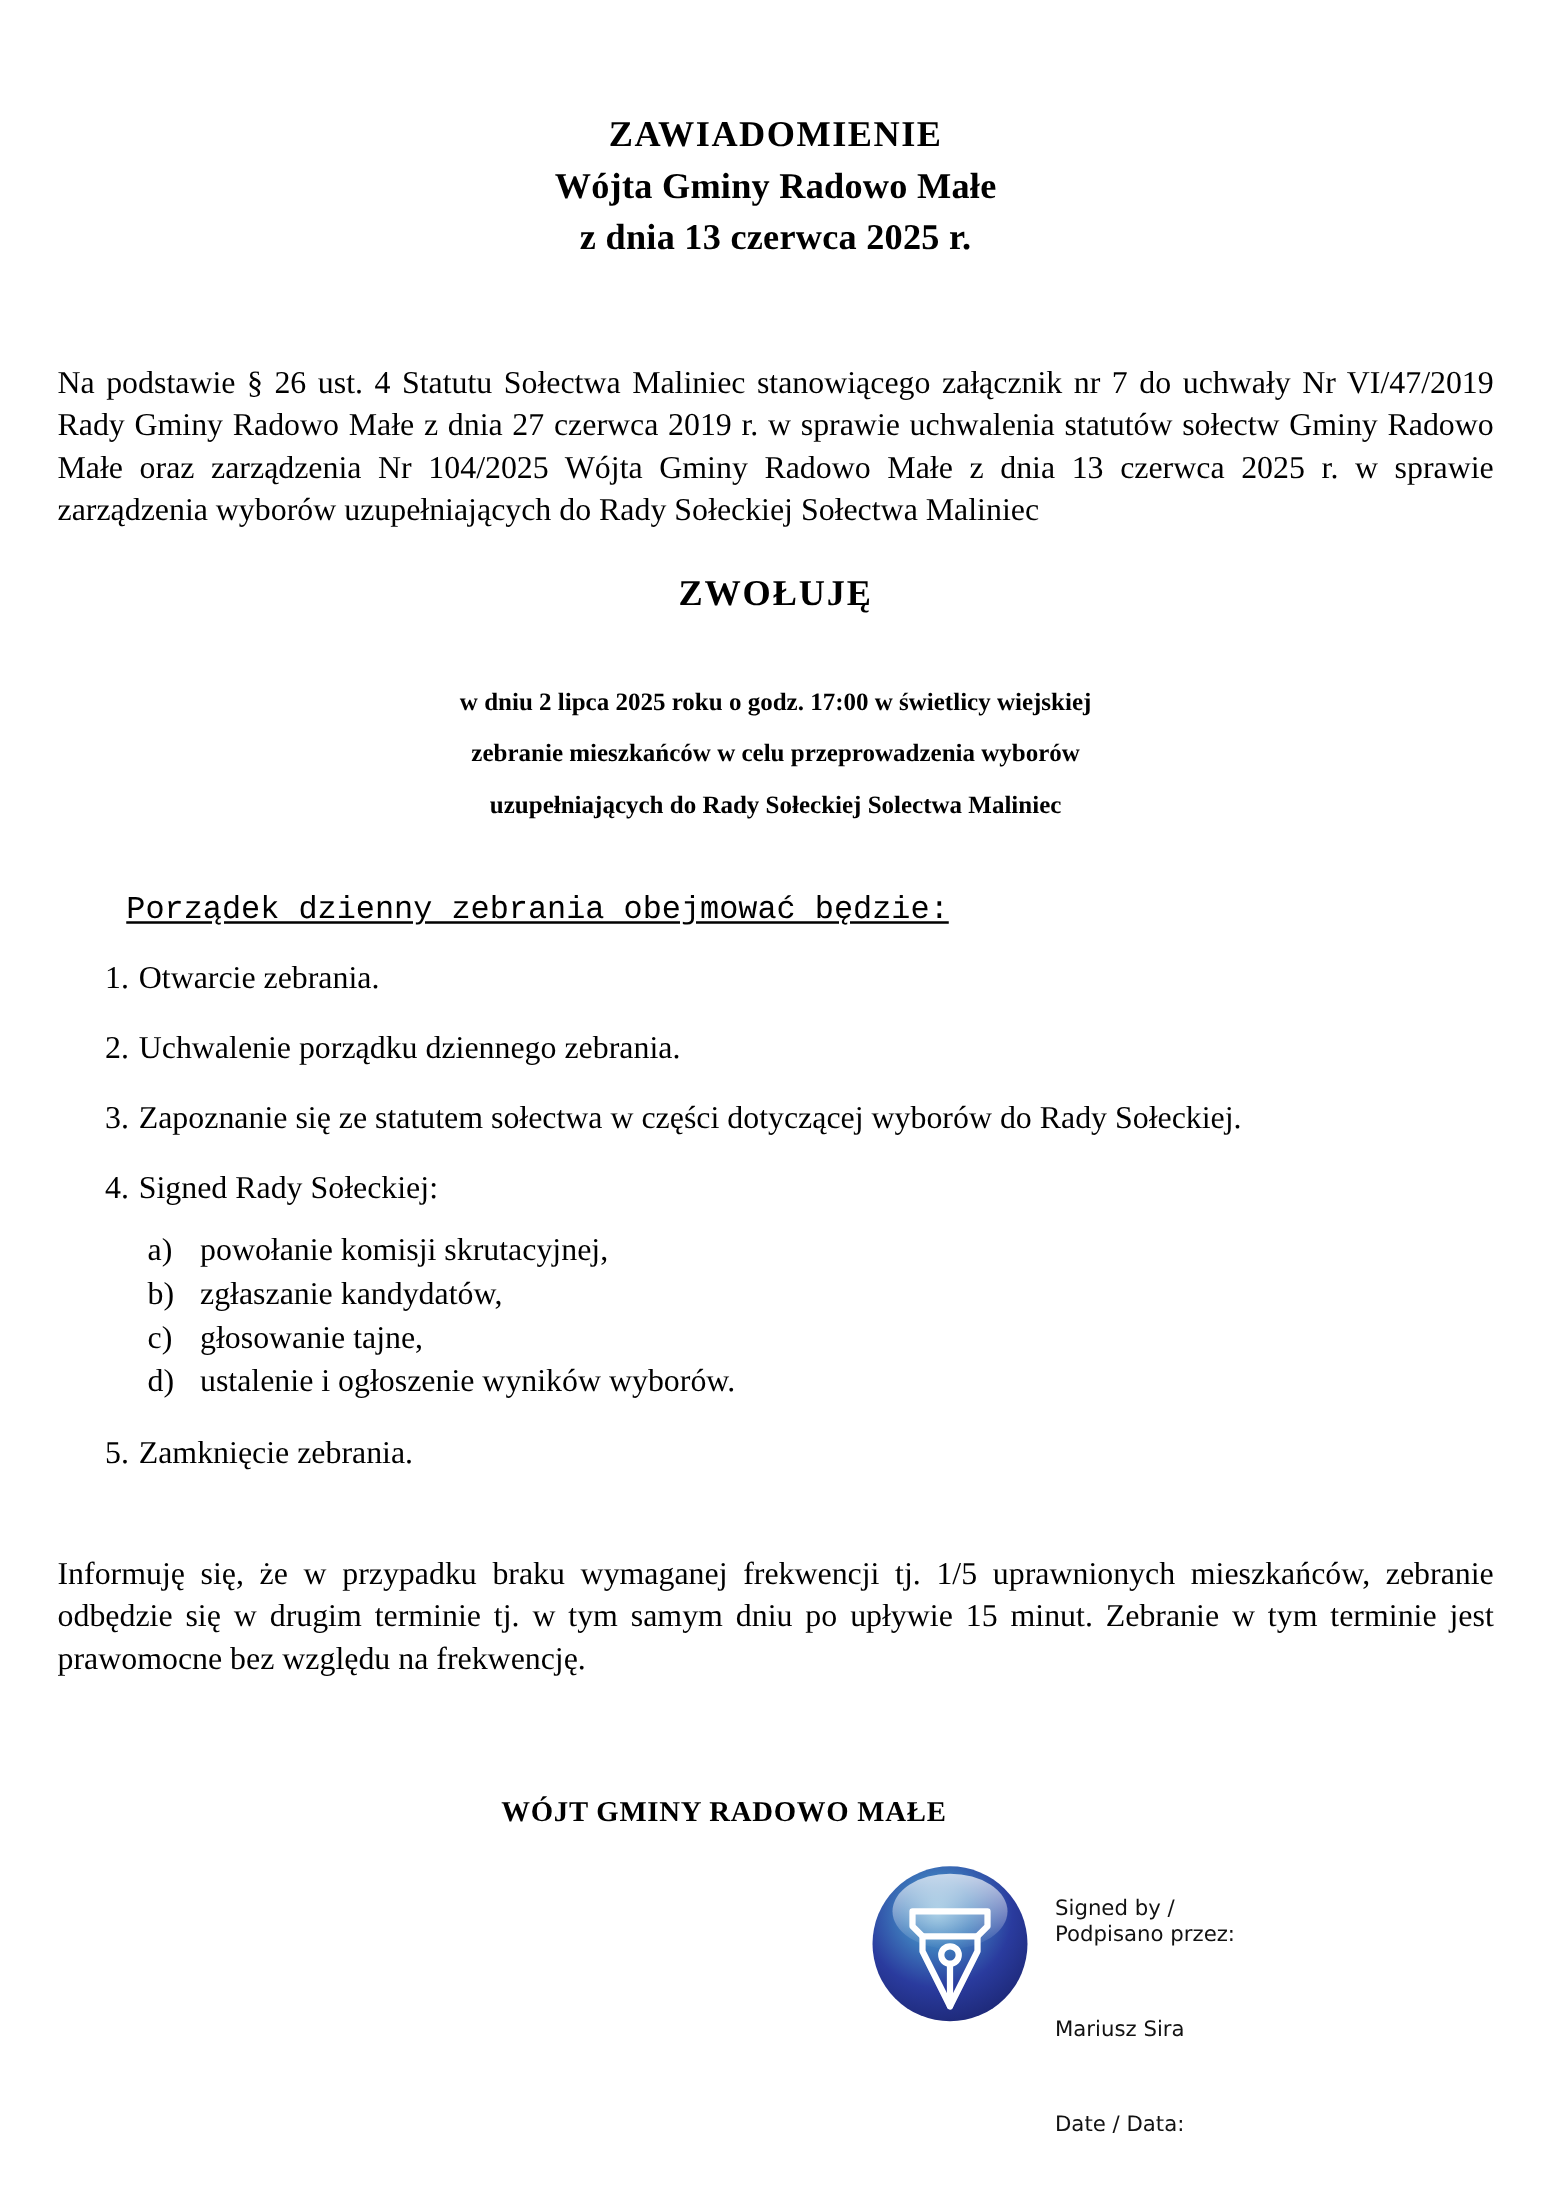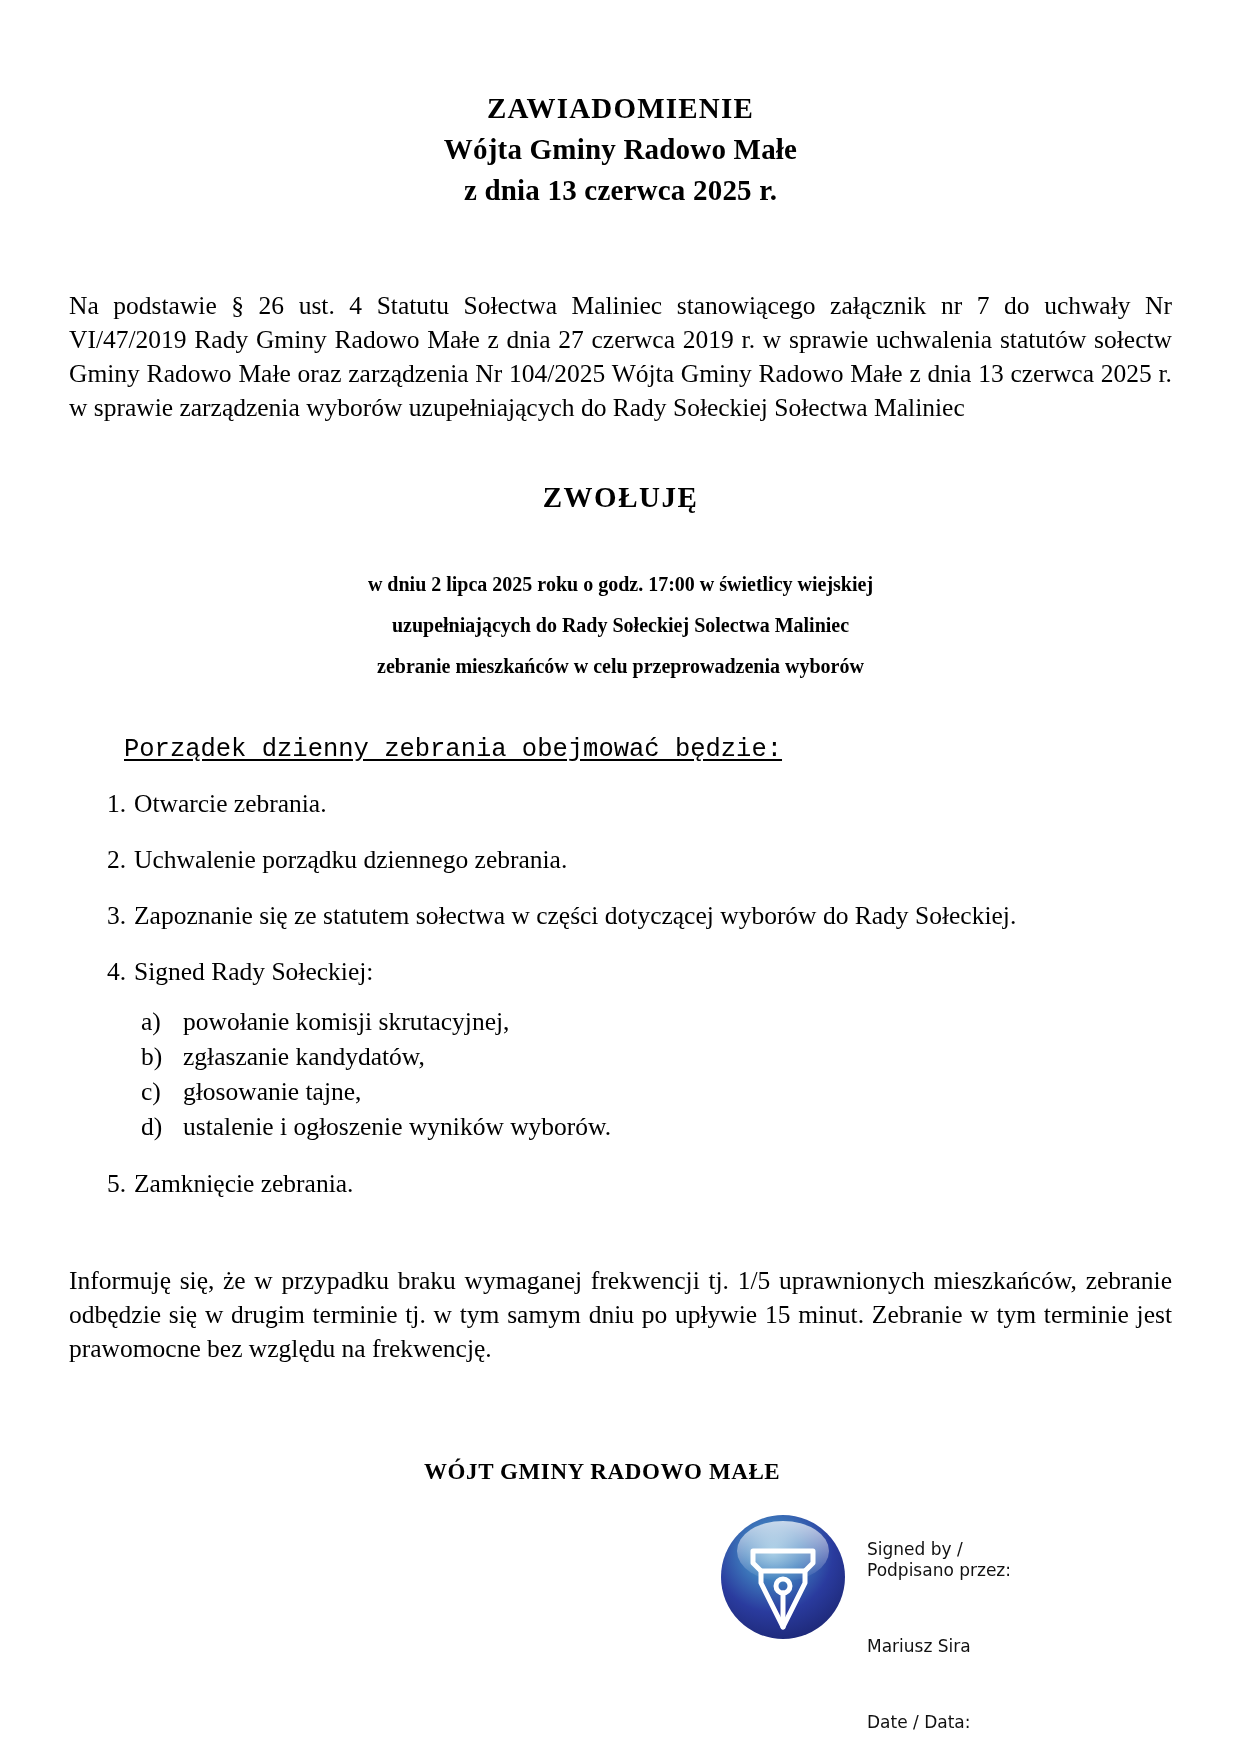--- a/index.html
+++ b/index.html
@@ -20,7 +20,7 @@
     width: 1241px;
     height: 1535px;
     box-sizing: border-box;
-    padding: 0 69px;
+    padding: 0 46px;
   }
   
   .doc-header {

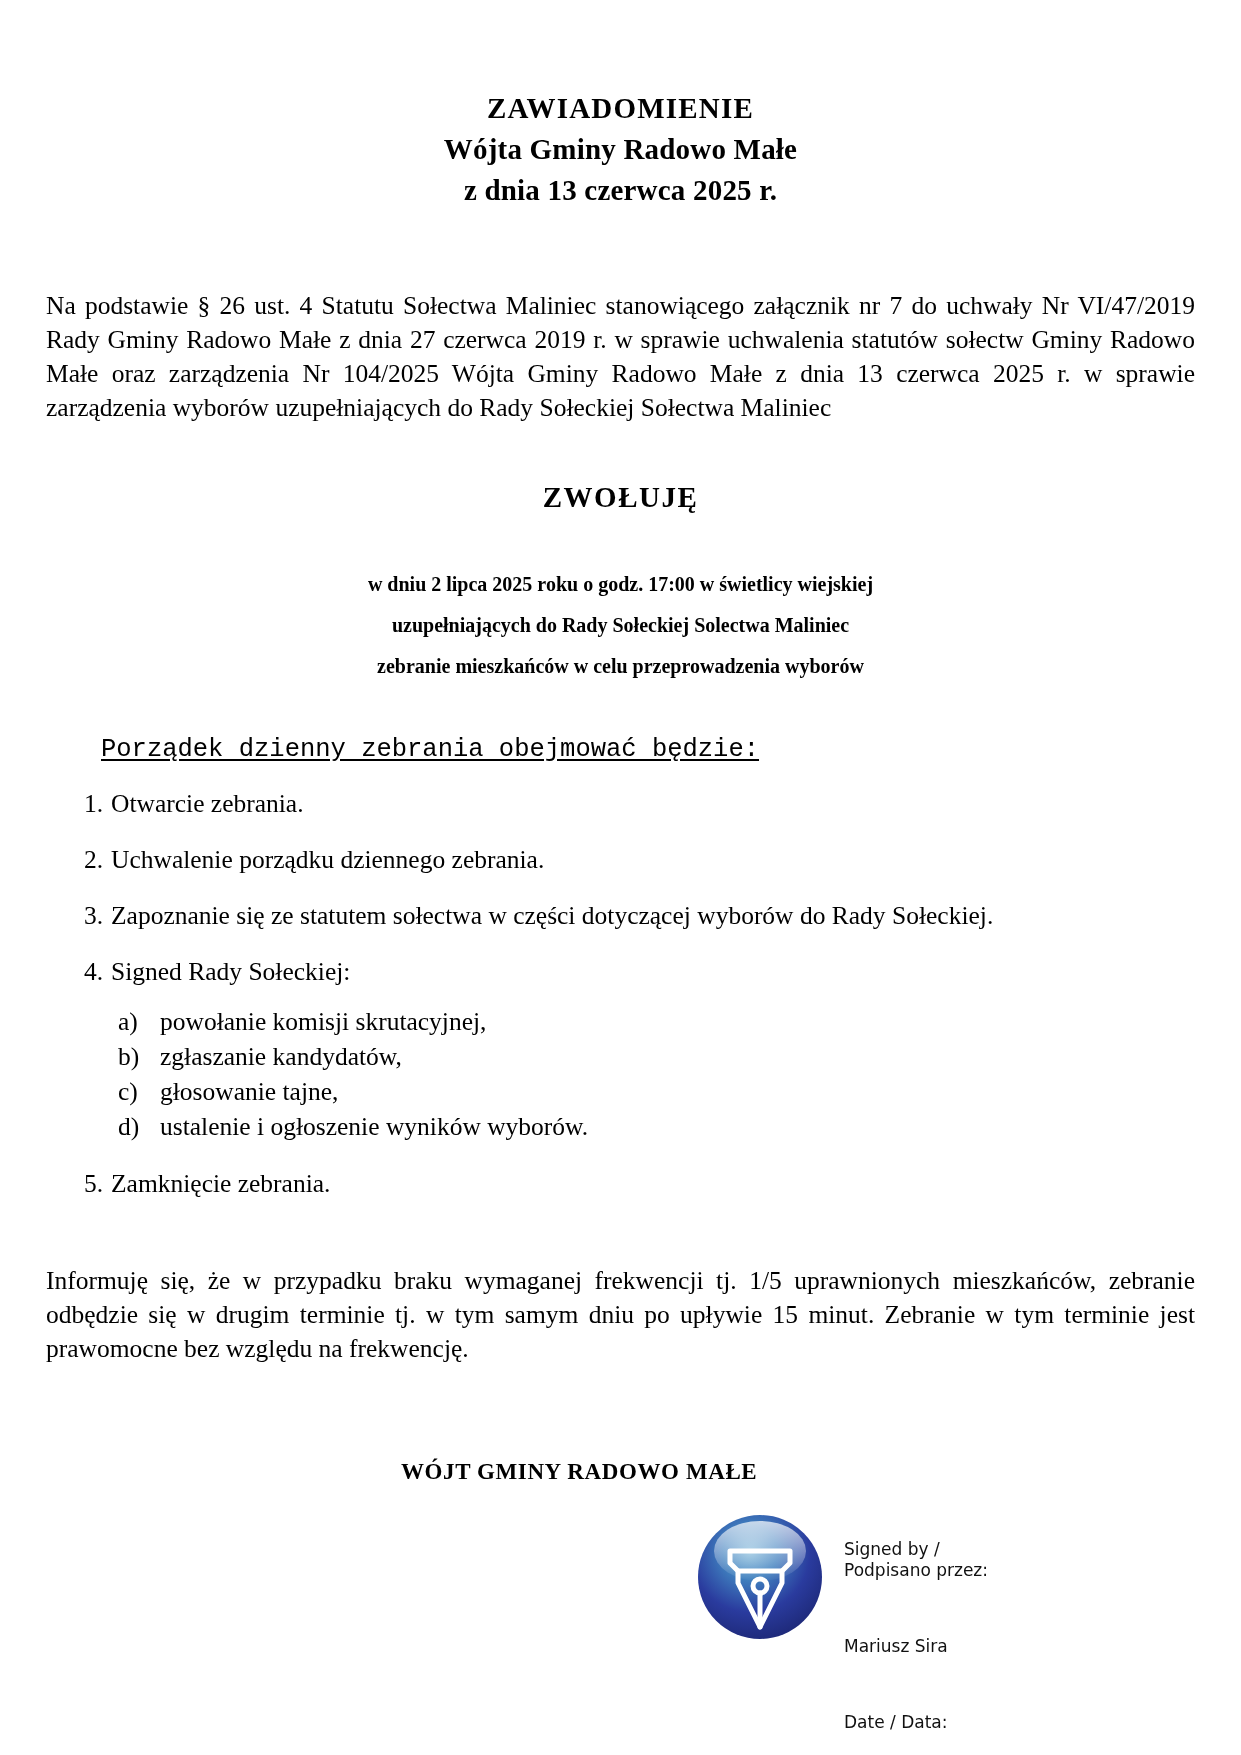--- a/index.html
+++ b/index.html
@@ -55,7 +55,7 @@
     font-weight: bold;
     font-size: 29px;
     letter-spacing: 1.5px;
-    margin-top: 56px;
+    margin-top: 34px;
   }
   
   .convocation {

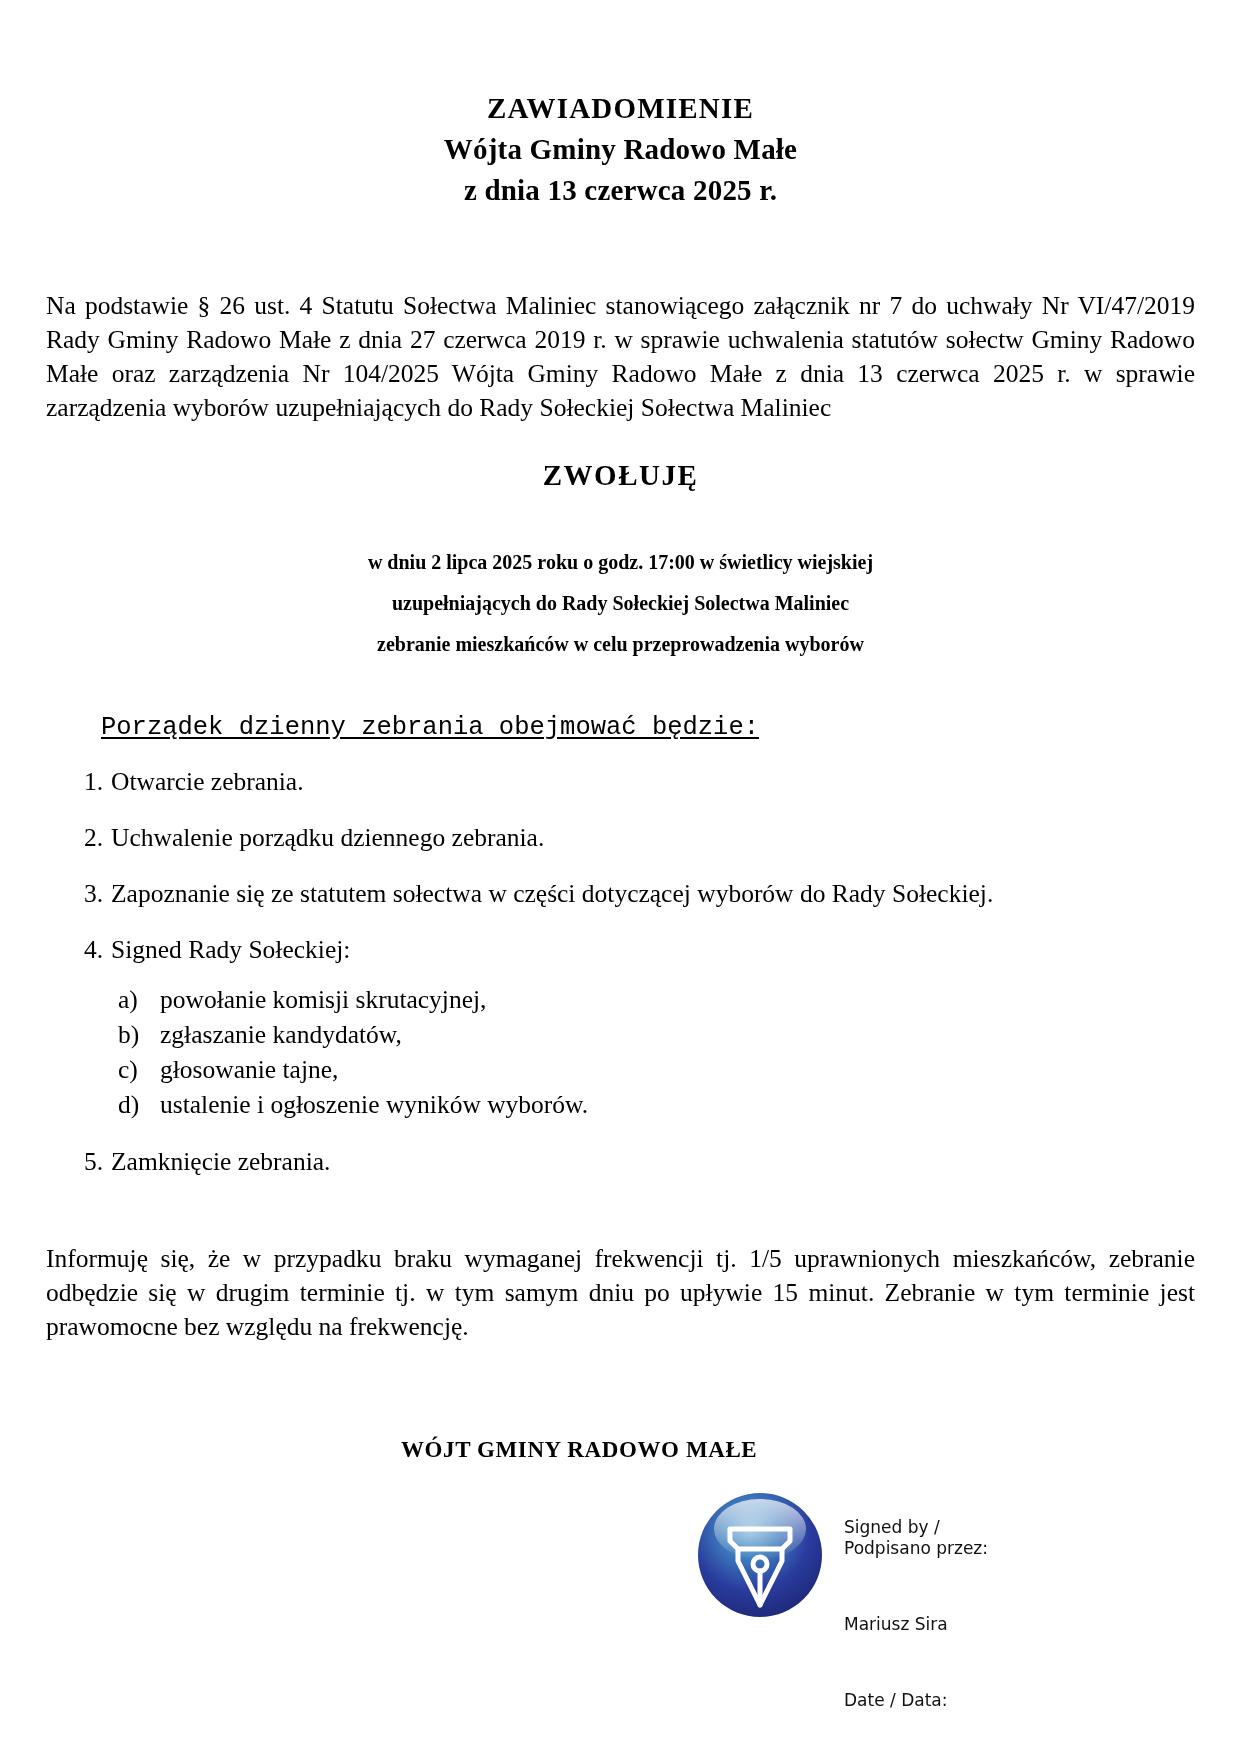--- a/index.html
+++ b/index.html
@@ -169,8 +169,8 @@
 
   <div class="convocation">
     <span class="cline">w dniu 2 lipca 2025 roku o godz. 17:00 w świetlicy wiejskiej</span>
+    <span class="cline">zebranie mieszkańców w celu przeprowadzenia wyborów</span>
     <span class="cline">uzupełniających do Rady Sołeckiej Solectwa Maliniec</span>
-    <span class="cline">zebranie mieszkańców w celu przeprowadzenia wyborów</span>
   </div>
 
   <div class="agenda-heading">

